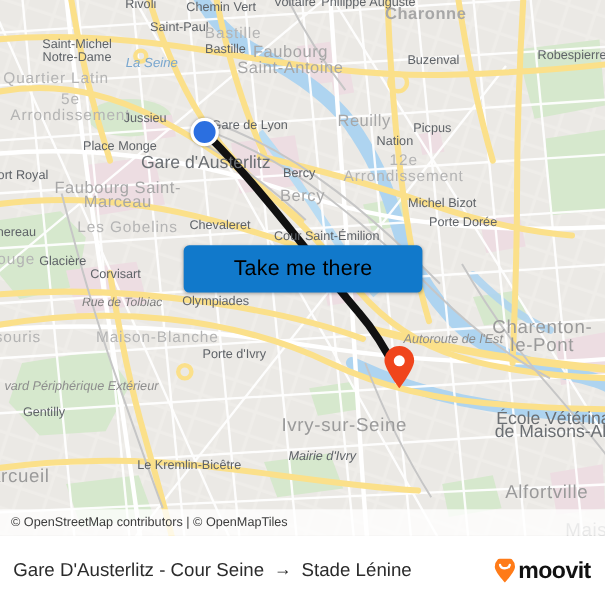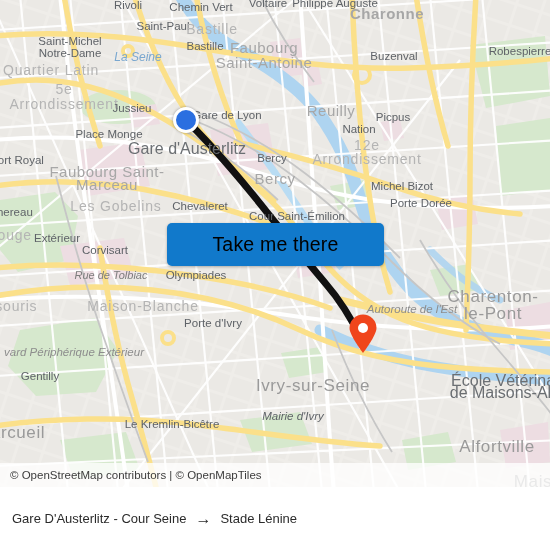--- a/index.html
+++ b/index.html
@@ -238,7 +238,7 @@
         <div class="lbl poi" style="left: 421px; top: 203px;">Porte Dorée</div>
         <div class="lbl poi" style="left: 297px; top: 216px;">Cour Saint-Émilion</div>
         <div class="lbl district" style="left: 12px; top: 236px;">rouge</div>
-        <div class="lbl poi" style="left: 57px; top: 238px;">Extérieur</div>
+        <div class="lbl poi" style="left: 57px; top: 238px;">Glacière</div>
         <div class="lbl poi" style="left: 105px; top: 250px;">Corvisart</div>
         <div class="lbl road" style="left: 111px; top: 275px;">Rue de Tolbiac</div>
         <div class="lbl poi" style="left: 196px; top: 275px;">Olympiades</div>

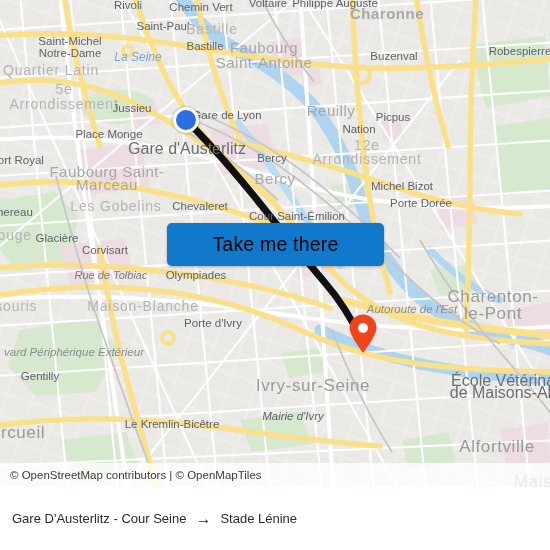--- a/index.html
+++ b/index.html
@@ -48,7 +48,7 @@
   #footer{position:absolute;left:0;top:487px;width:550px;height:63px;background:#fff;
       display:flex;align-items:center;}
   #trip{display:flex;align-items:center;padding-left:12px;flex:1;min-width:0;}
-  #trip .stop{font-size:13px;color:#2b2b2b;white-space:nowrap;}
+  #trip .stop{font-size:17px;color:#2b2b2b;white-space:nowrap;}
   #trip .arrow{font-size:16px;color:#2b2b2b;margin:0 9px;}
   #brand{display:flex;align-items:center;padding-right:13px;}
   #brand .wordmark{font-size:21px;font-weight:bold;color:#111;letter-spacing:-.5px;margin-left:2px;}

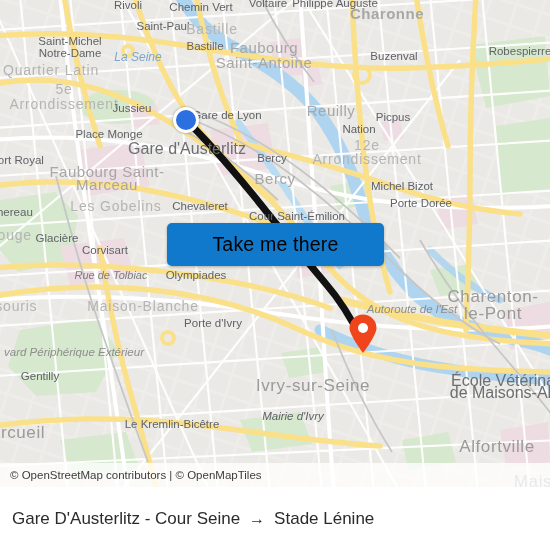--- a/index.html
+++ b/index.html
@@ -282,6 +282,13 @@
       <span class="arrow">→</span>
       <span class="stop">Stade Lénine</span>
     </div>
+    <div id="brand">
+      <svg width="20" height="22" viewBox="0 0 20 22" xmlns="http://www.w3.org/2000/svg">
+        <path d="M10 21.5 C10 21.5 19.2 11.8 19.2 7.2 A9.2 9.2 0 1 0 0.8 7.2 C0.8 11.8 10 21.5 10 21.5 Z" fill="#ff7b18"></path>
+        <path d="M5.6 5.6 C6.4 9.6 13.6 9.6 14.4 5.6" fill="none" stroke="#ffffff" stroke-width="2.1" stroke-linecap="round"></path>
+      </svg>
+      <span class="wordmark">moovit</span>
+    </div>
   </div>
 
 </div>

